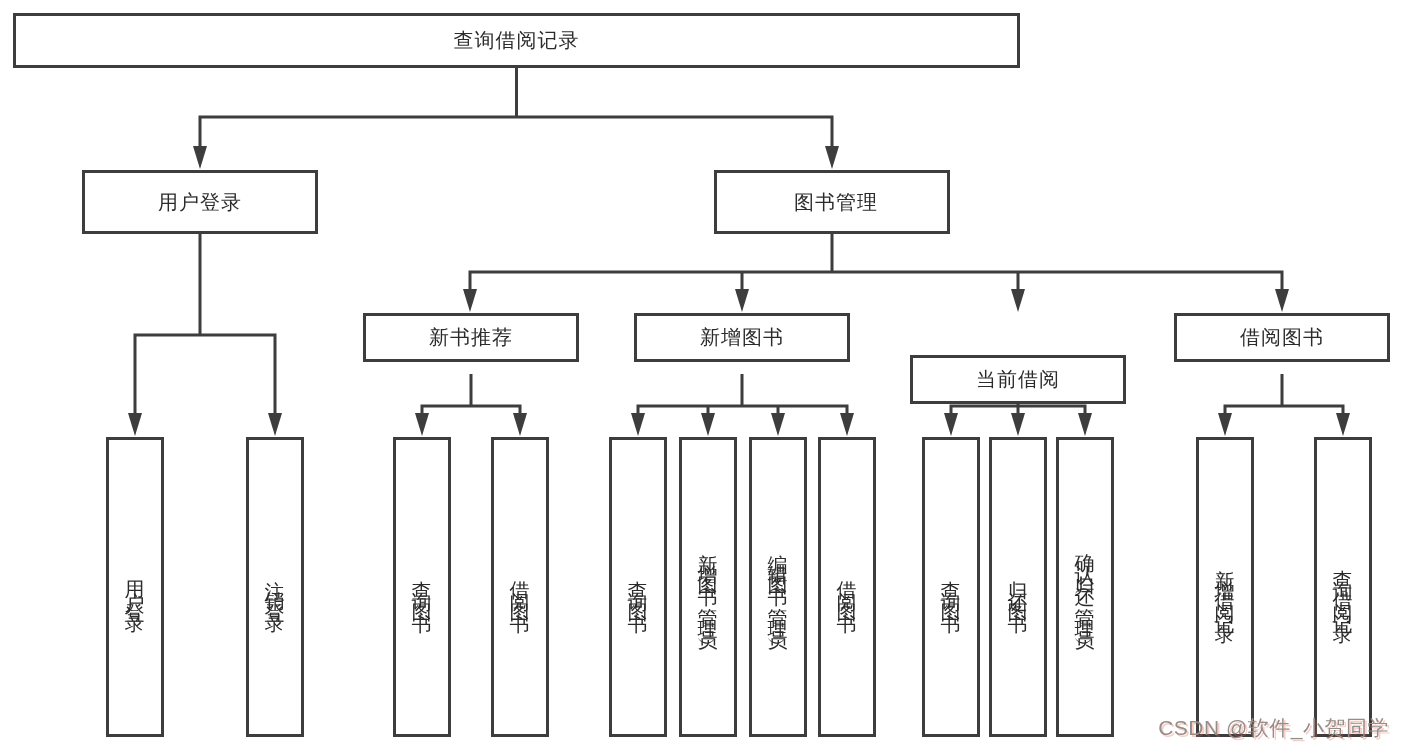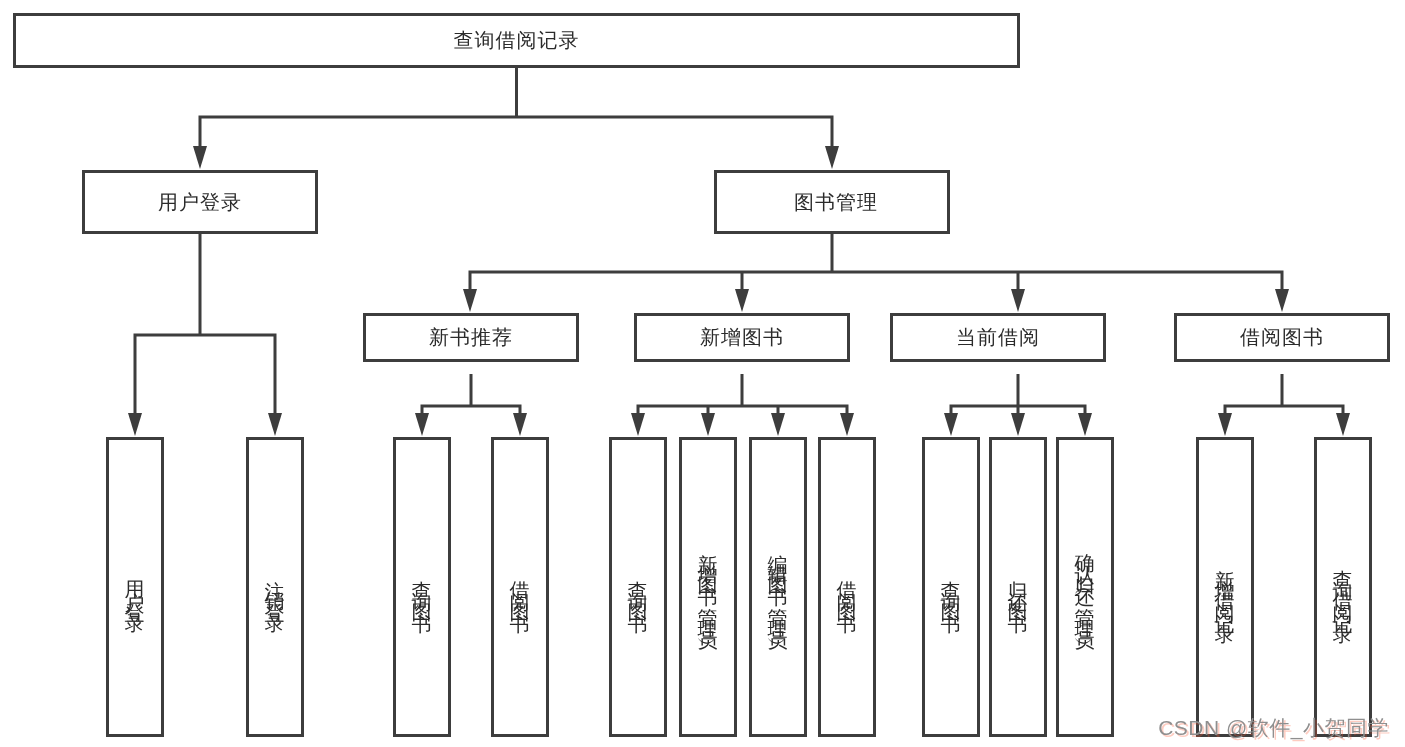--- a/index.html
+++ b/index.html
@@ -37,7 +37,7 @@
   .box-l3{top:313px;width:216px;height:49px;}
   .l3-0{left:363px;}
   .l3-1{left:634px;}
-  .l3-2{left:890px;}
+  .l3-2{left:910px;margin-top:42px;}
   .l3-3{left:1174px;}
   .box-v{
     top:437px;width:58px;height:300px;

